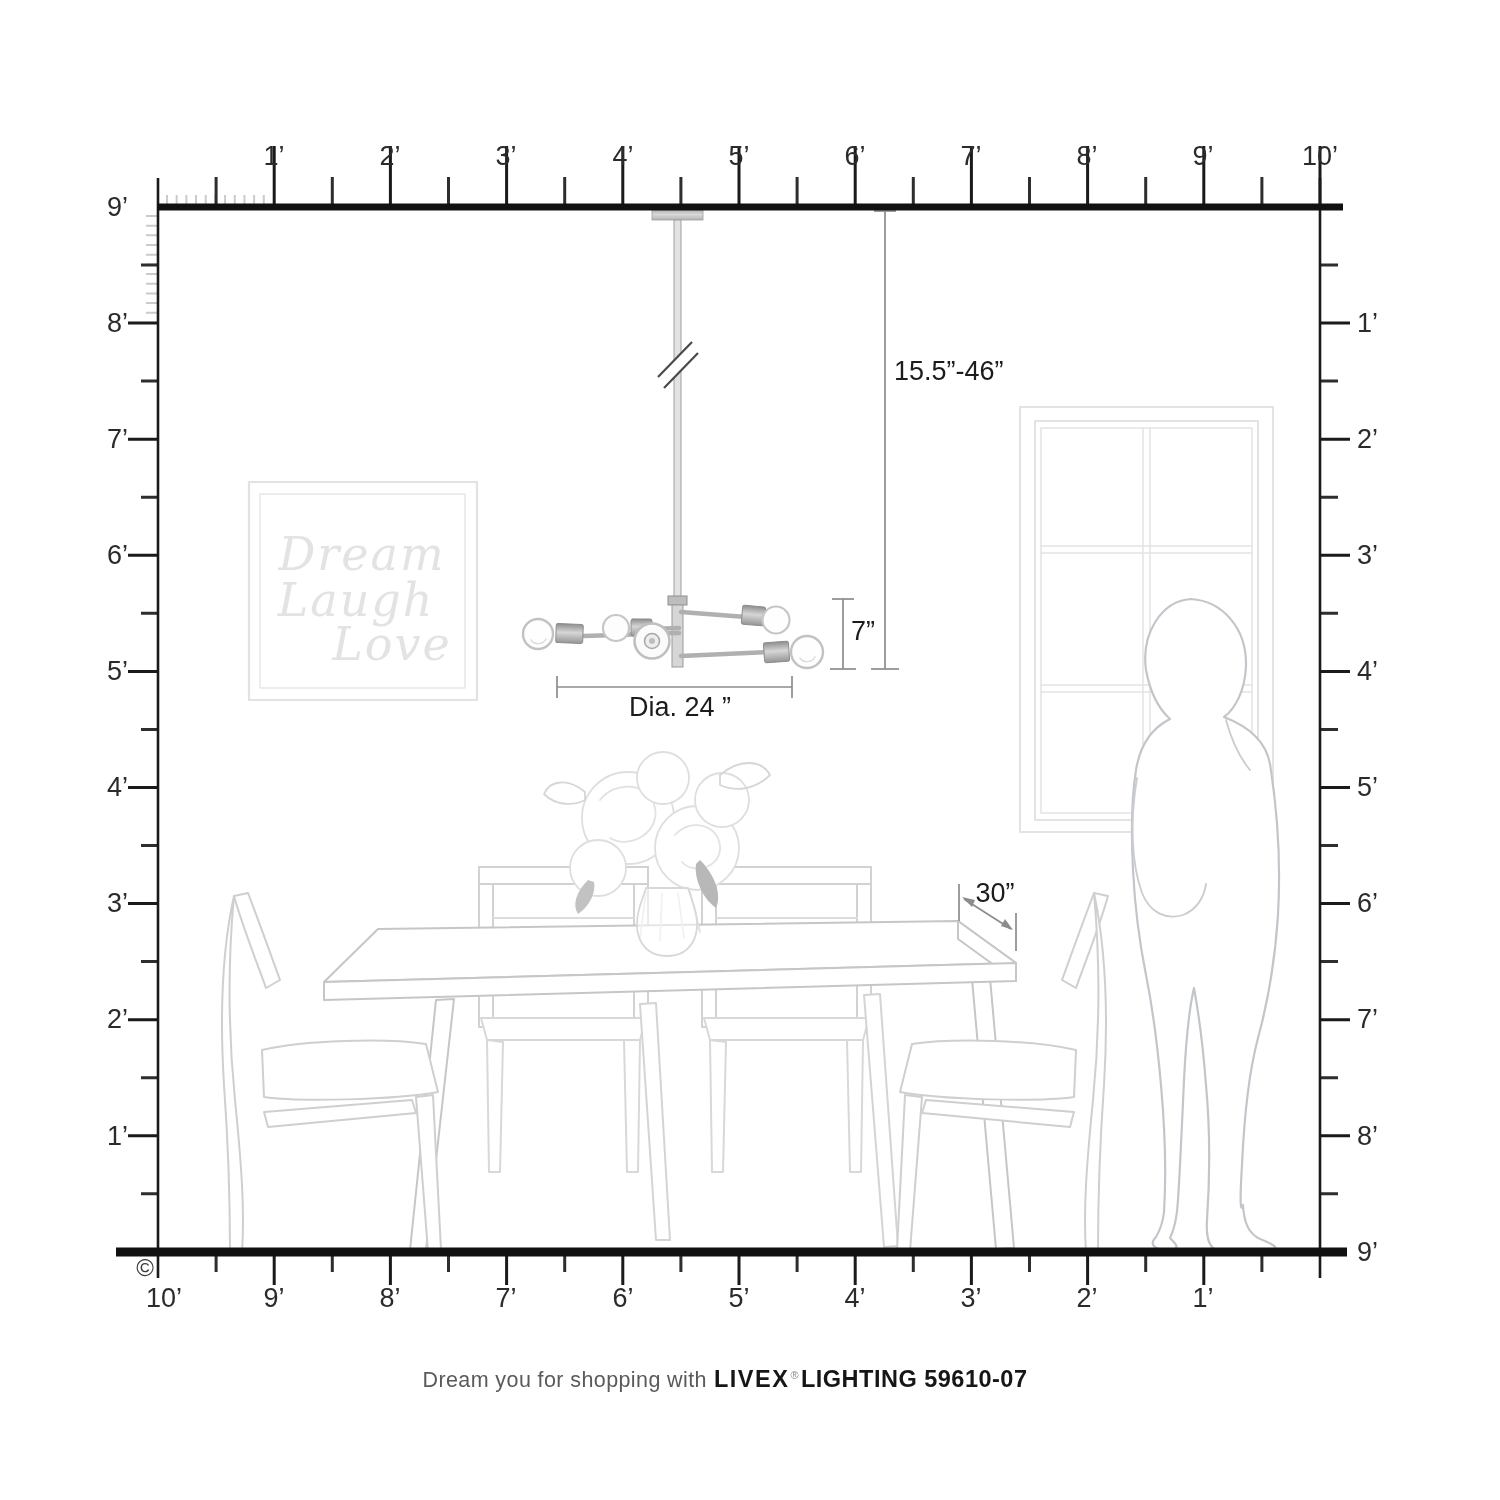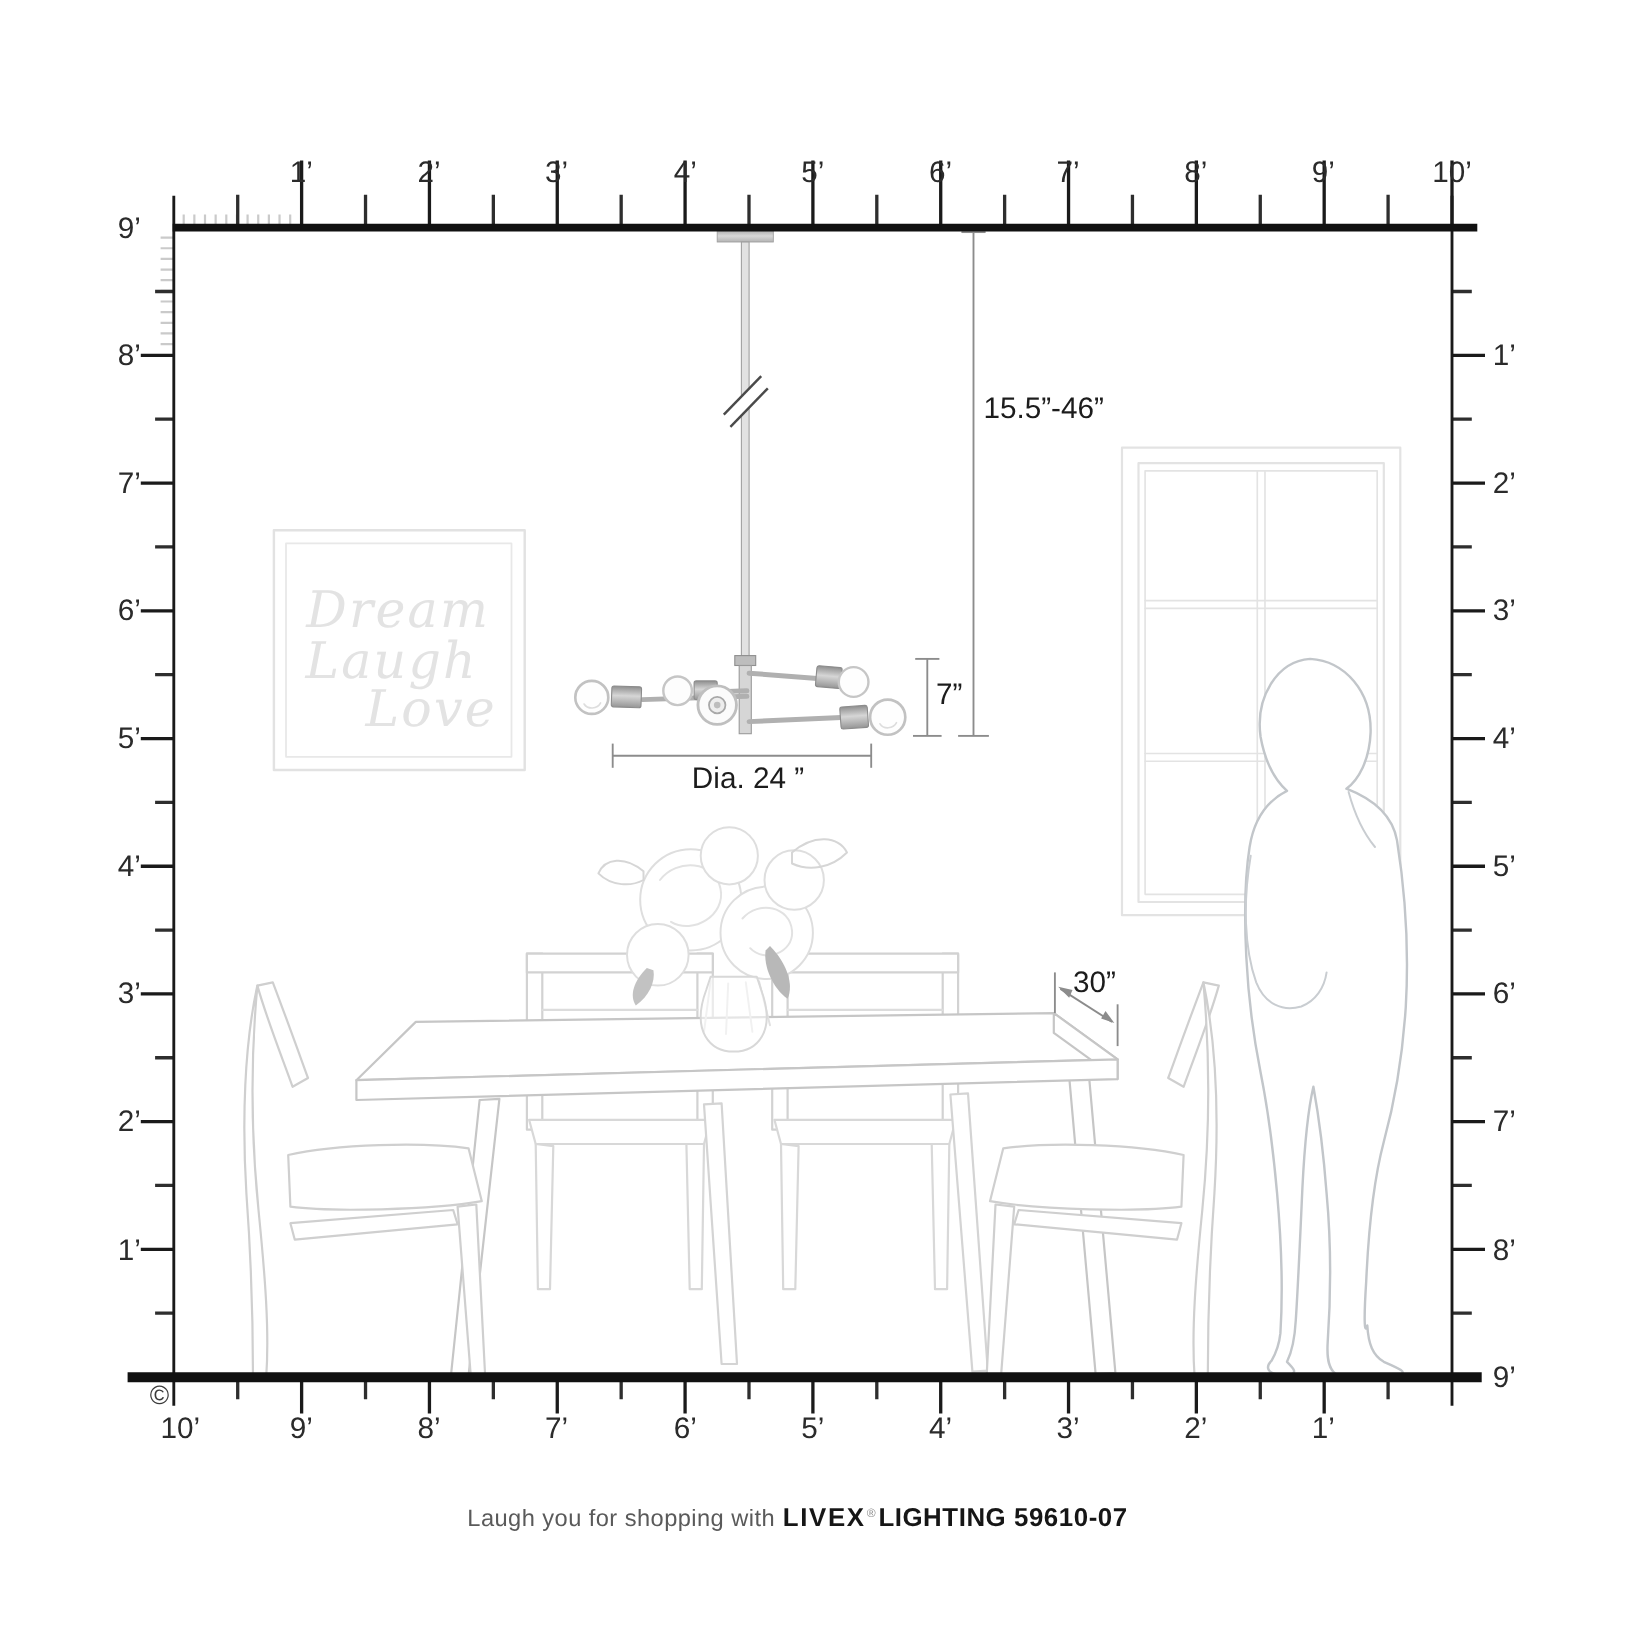--- a/index.html
+++ b/index.html
@@ -281,7 +281,7 @@
 </svg>
 
 <div class="caption">
-  <span>Laugh you for shopping with</span><span class="brand">LIVEX</span><span class="reg">®</span><span class="product">LIGHTING 59610-07</span>
+  <span>Dream you for shopping with</span><span class="brand">LIVEX</span><span class="reg">®</span><span class="product">LIGHTING 59610-07</span>
 </div>
 </div>
 

